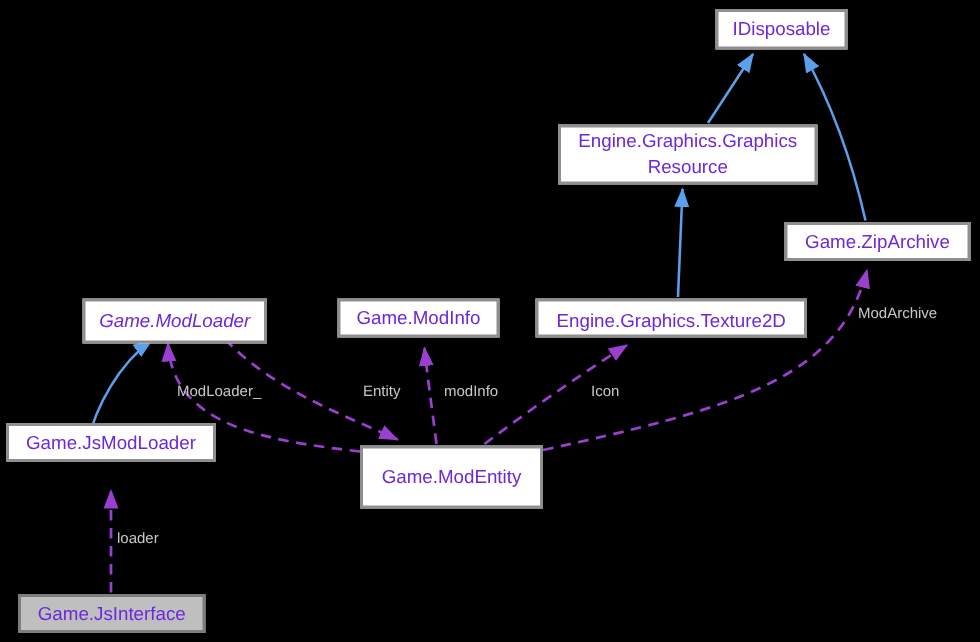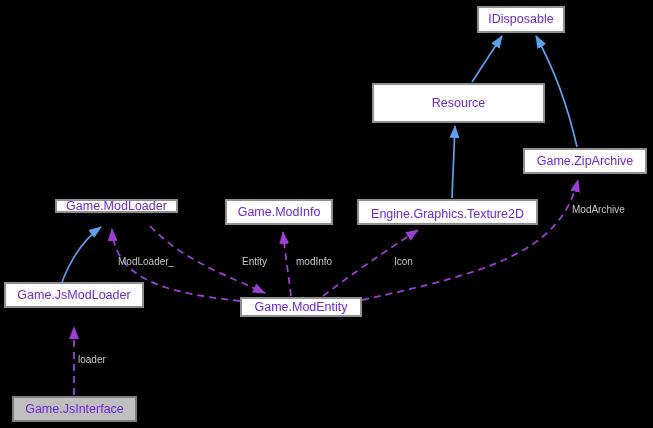--- a/index.html
+++ b/index.html
@@ -58,6 +58,7 @@
 
   <div class="node multiline" style="left:372px;top:83px;width:173px;height:40px;">
     <span>
+      <span>Engine.Graphics.Graphics</span>
       <span>Resource</span>
     </span>
   </div>

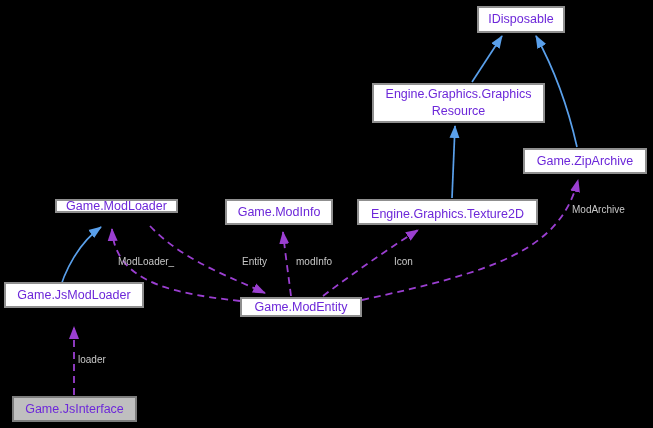--- a/index.html
+++ b/index.html
@@ -67,7 +67,7 @@
     <span>Game.ZipArchive</span>
   </div>
 
-  <div class="node" style="left:55px;top:199px;width:123px;height:14px;">
+  <div class="node" style="left:55px;top:199px;width:123px;height:30px;font-style:italic;">
     <span>Game.ModLoader</span>
   </div>
 

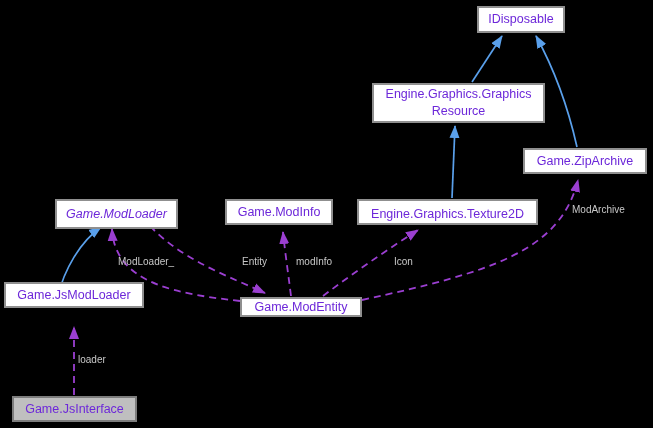--- a/index.html
+++ b/index.html
@@ -83,7 +83,7 @@
     <span>Game.JsModLoader</span>
   </div>
 
-  <div class="node" style="left:240px;top:297px;width:122px;height:20px;text-align:center;">
+  <div class="node" style="left:240px;top:297px;width:122px;height:42px;text-align:center;">
     <span>Game.ModEntity</span>
   </div>
 

